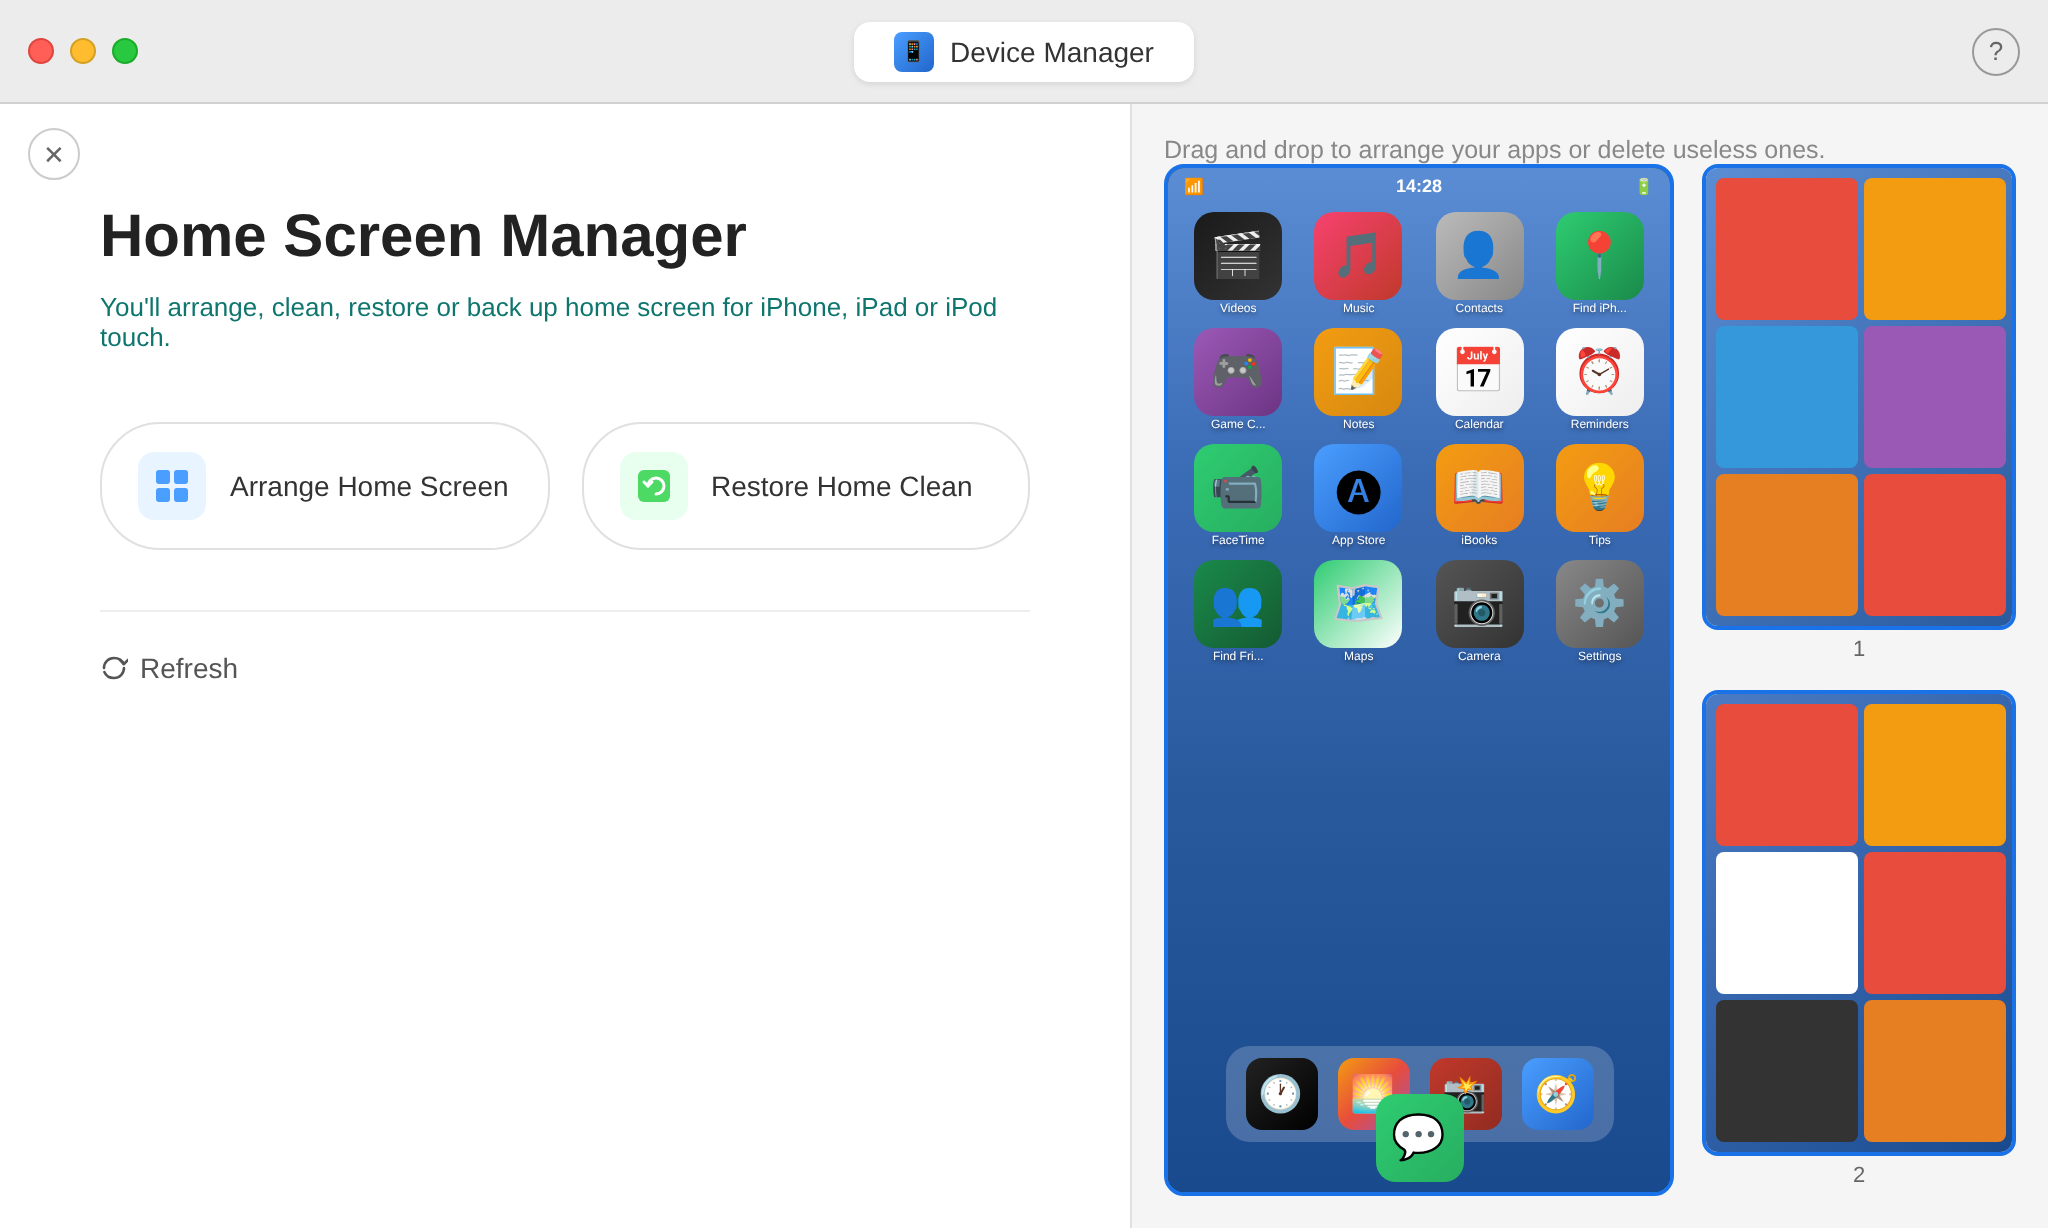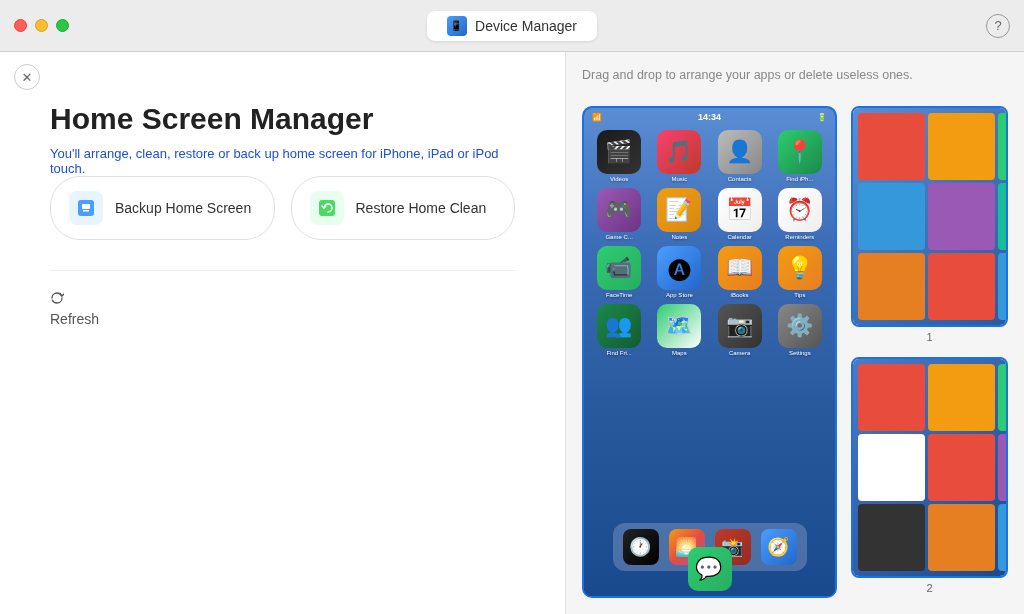--- a/index.html
+++ b/index.html
@@ -271,7 +271,7 @@
     .drag-hint {
       font-size: 12.5px;
       color: #888;
-      margin-bottom: 24px;
+      margin-bottom: 0;
     }
 
     .screens-area {

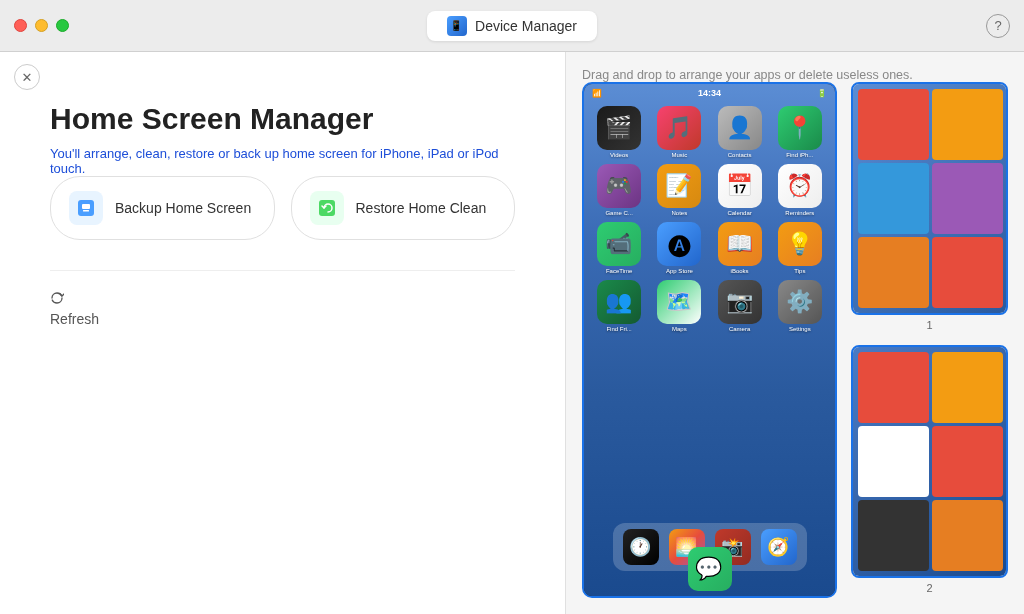--- a/index.html
+++ b/index.html
@@ -537,7 +537,7 @@
         <div class="phone-screen-bg">
           <div class="phone-status-bar">
             <span>📶</span>
-            <span class="phone-time">14:34</span>
+            <span class="phone-time">14:28</span>
             <span>🔋</span>
           </div>
 

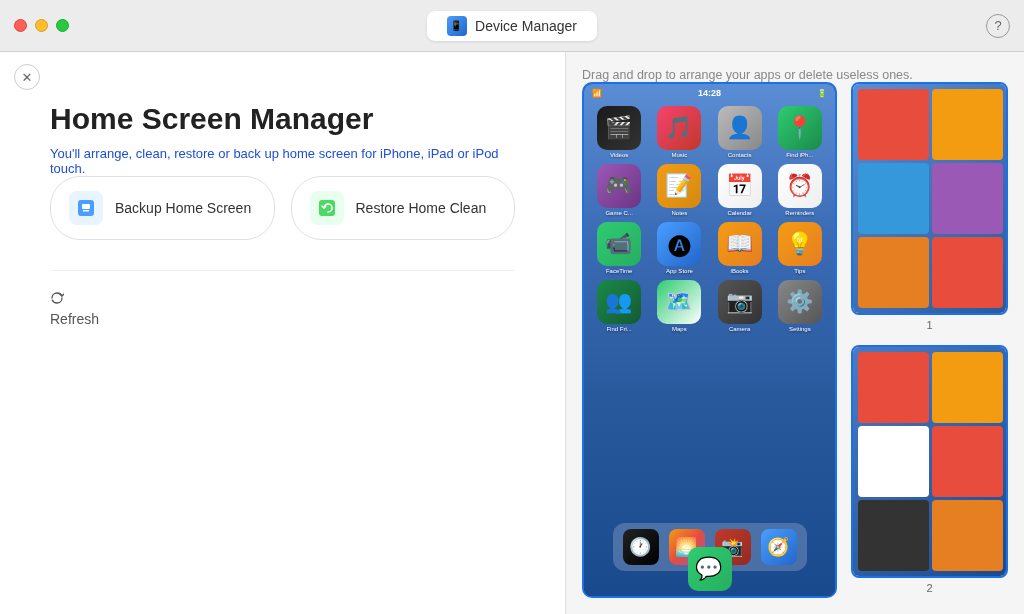--- a/index.html
+++ b/index.html
@@ -126,7 +126,8 @@
     }
     .panel-subtitle {
       font-size: 13px;
-      color: #1d4ed8;
+      color: #0f766e;
+      margin-bottom: 35px;
     }
 
     .actions-grid {

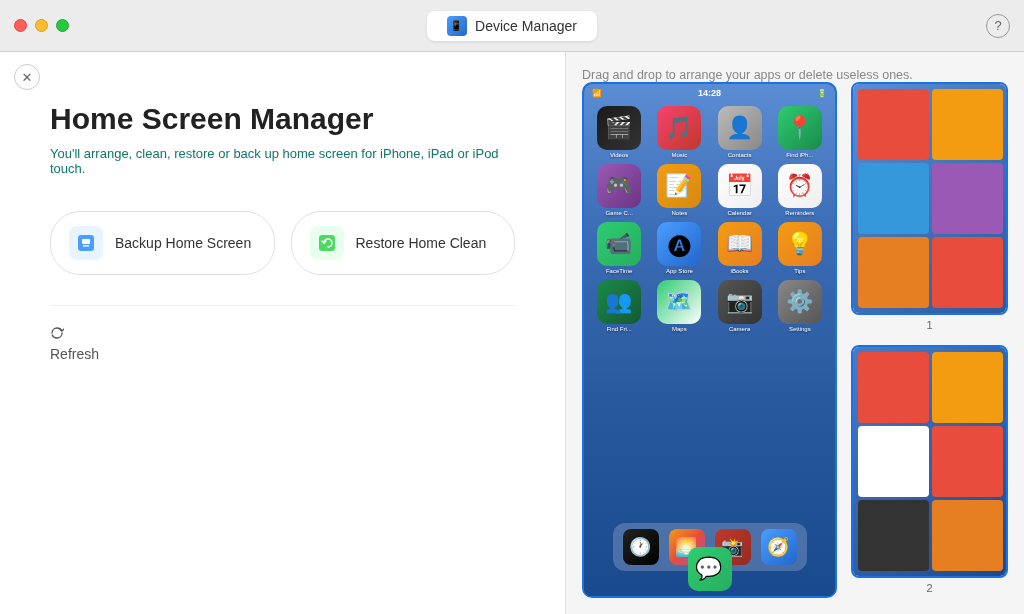--- a/index.html
+++ b/index.html
@@ -486,6 +486,17 @@
 
       <div class="actions-grid">
 
+        <button class="action-btn">
+          <div class="action-icon icon-blue">
+            <svg width="20" height="20" viewBox="0 0 20 20" fill="none">
+              <rect x="2" y="2" width="7" height="7" rx="1.5" fill="#4a9eff"></rect>
+              <rect x="11" y="2" width="7" height="7" rx="1.5" fill="#4a9eff"></rect>
+              <rect x="2" y="11" width="7" height="7" rx="1.5" fill="#4a9eff"></rect>
+              <rect x="11" y="11" width="7" height="7" rx="1.5" fill="#4a9eff"></rect>
+            </svg>
+          </div>
+          <span>Arrange Home Screen</span>
+        </button>
 
 
         <button class="action-btn">

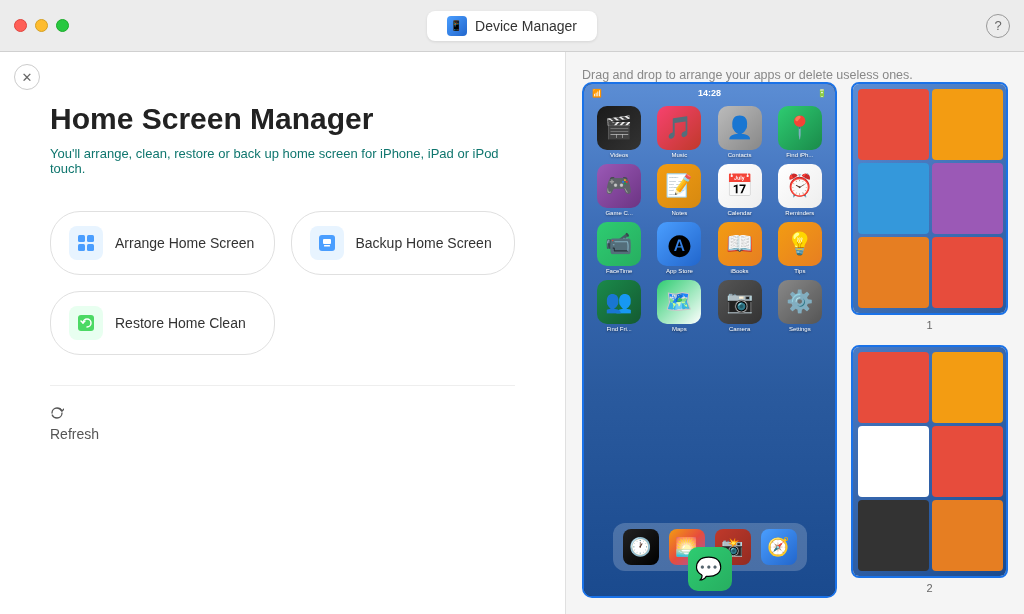--- a/index.html
+++ b/index.html
@@ -499,16 +499,6 @@
         </button>
 
 
-        <button class="action-btn">
-          <div class="action-icon icon-lblue">
-            <svg width="20" height="20" viewBox="0 0 20 20" fill="none">
-              <rect x="2" y="2" width="16" height="16" rx="3" fill="#4a9eff"></rect>
-              <rect x="6" y="6" width="8" height="5" rx="1" fill="white"></rect>
-              <rect x="7" y="12" width="6" height="1.5" rx="0.5" fill="white"></rect>
-            </svg>
-          </div>
-          <span>Backup Home Screen</span>
-        </button>
 
         <button class="action-btn">
           <div class="action-icon icon-green">

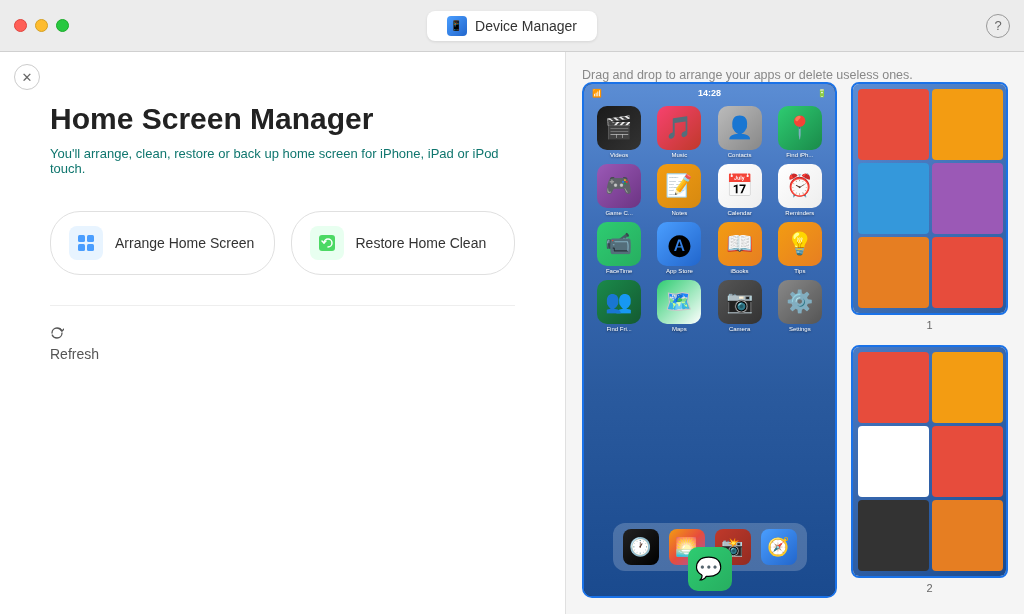--- a/index.html
+++ b/index.html
@@ -206,14 +206,13 @@
 
     .refresh-btn {
       display: flex;
-      align-items: flex-start;
+      align-items: center;
       gap: 6px;
       background: transparent;
       border: none;
       color: #555;
       font-size: 14px;
       cursor: pointer;
-      flex-direction: column;
     }
 
     .bottom-preview {

